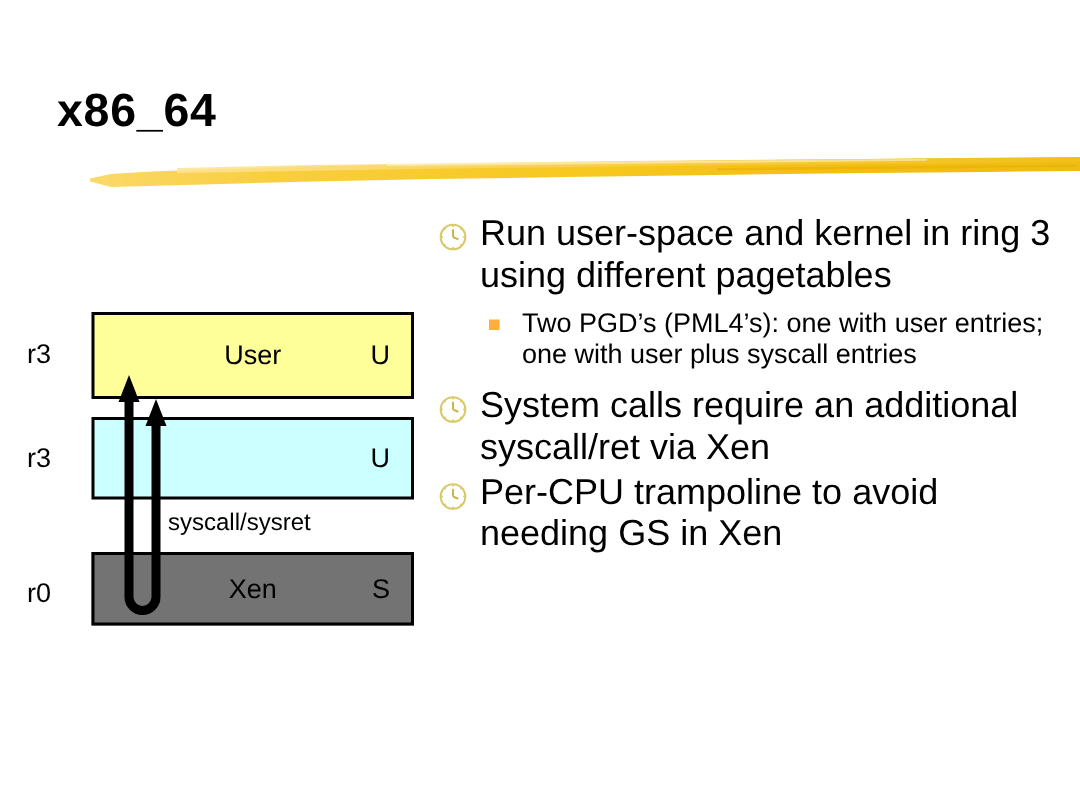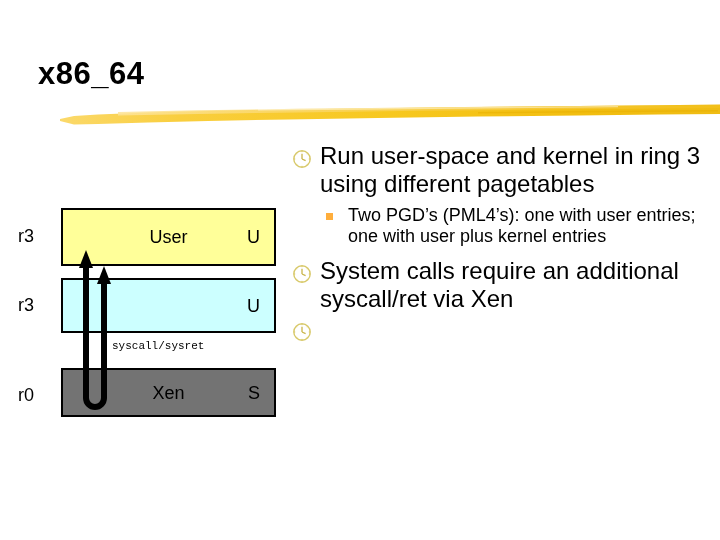--- a/index.html
+++ b/index.html
@@ -227,7 +227,7 @@
 
   <div class="bullet-l2">
     <span class="square-bullet"></span>
-    <span>Two PGD’s (PML4’s): one with user entries; one with user plus kernel entries</span>
+    <span>Two PGD’s (PML4’s): one with user entries; one with user plus syscall entries</span>
   </div>
 
   <div class="bullet-l1">

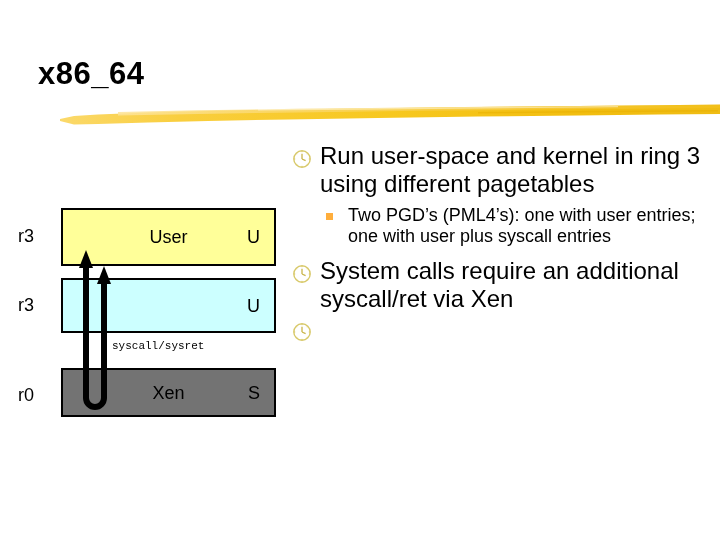--- a/index.html
+++ b/index.html
@@ -265,6 +265,7 @@
         <circle cx="4.8" cy="4.8" r="0.55" fill="#D8C96A"></circle>
       </svg>
     </span>
+    <span>Per-CPU trampoline to avoid needing GS in Xen</span>
   </div>
 
 </div>

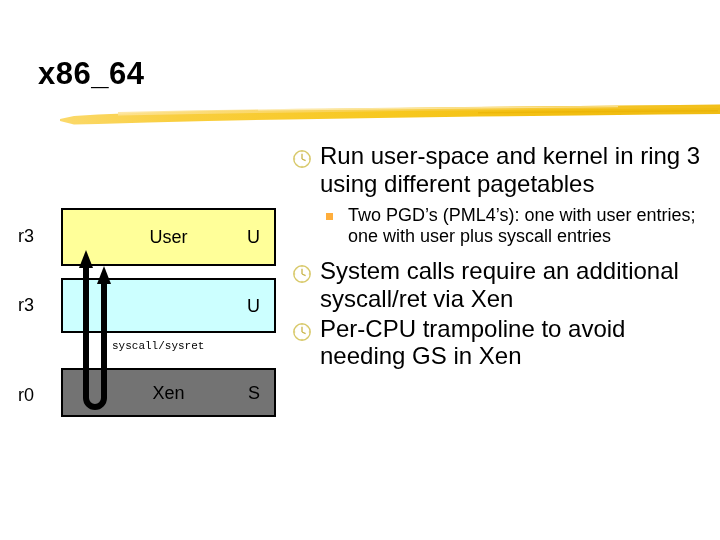--- a/index.html
+++ b/index.html
@@ -89,9 +89,8 @@
     position: absolute;
     left: 112px;
     top: 145px;
-    font-size: 11px;
+    font-size: 16px;
     white-space: nowrap;
-    font-family: Liberation Mono, monospace;
   }
 
   #ring-arrow {

